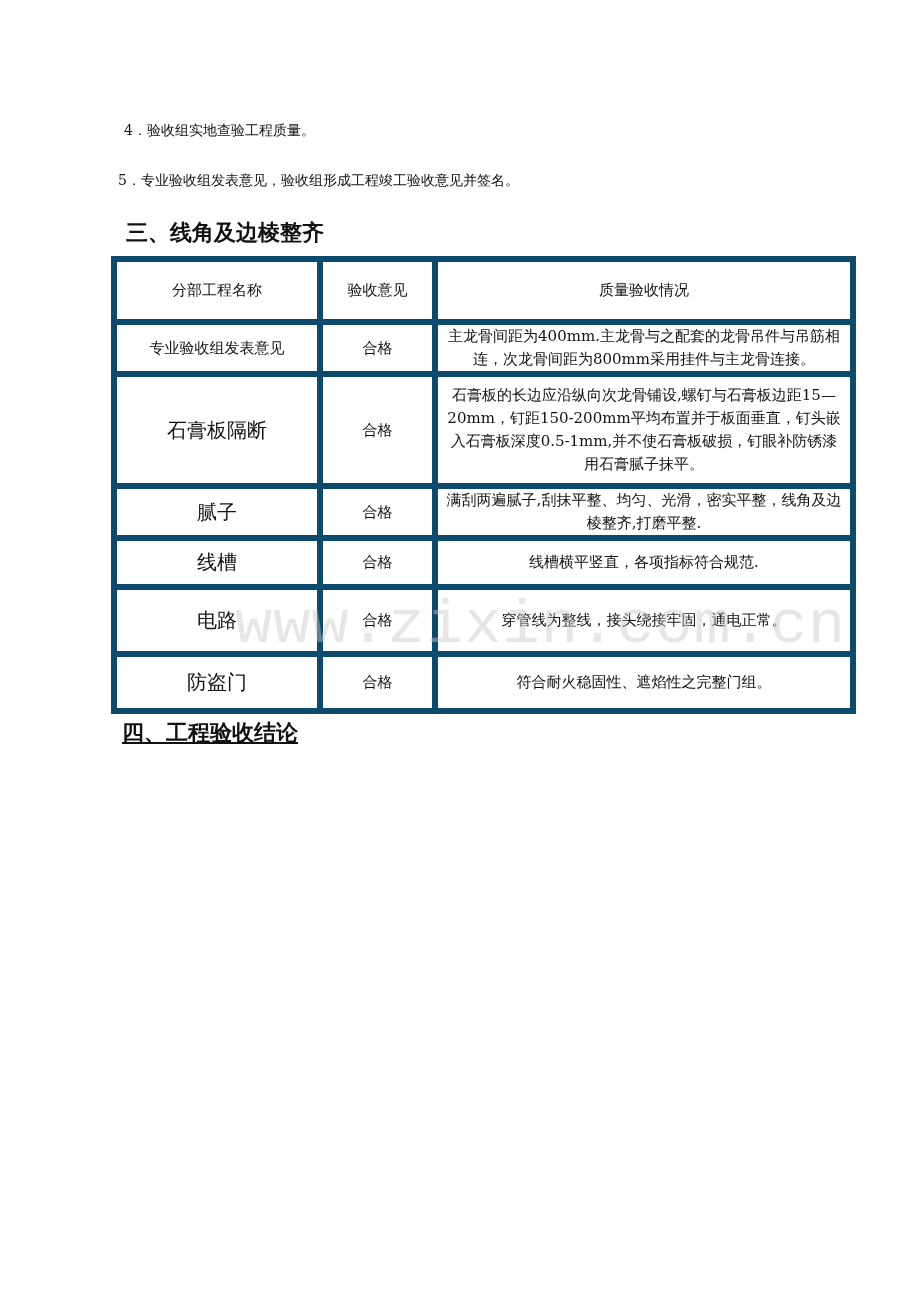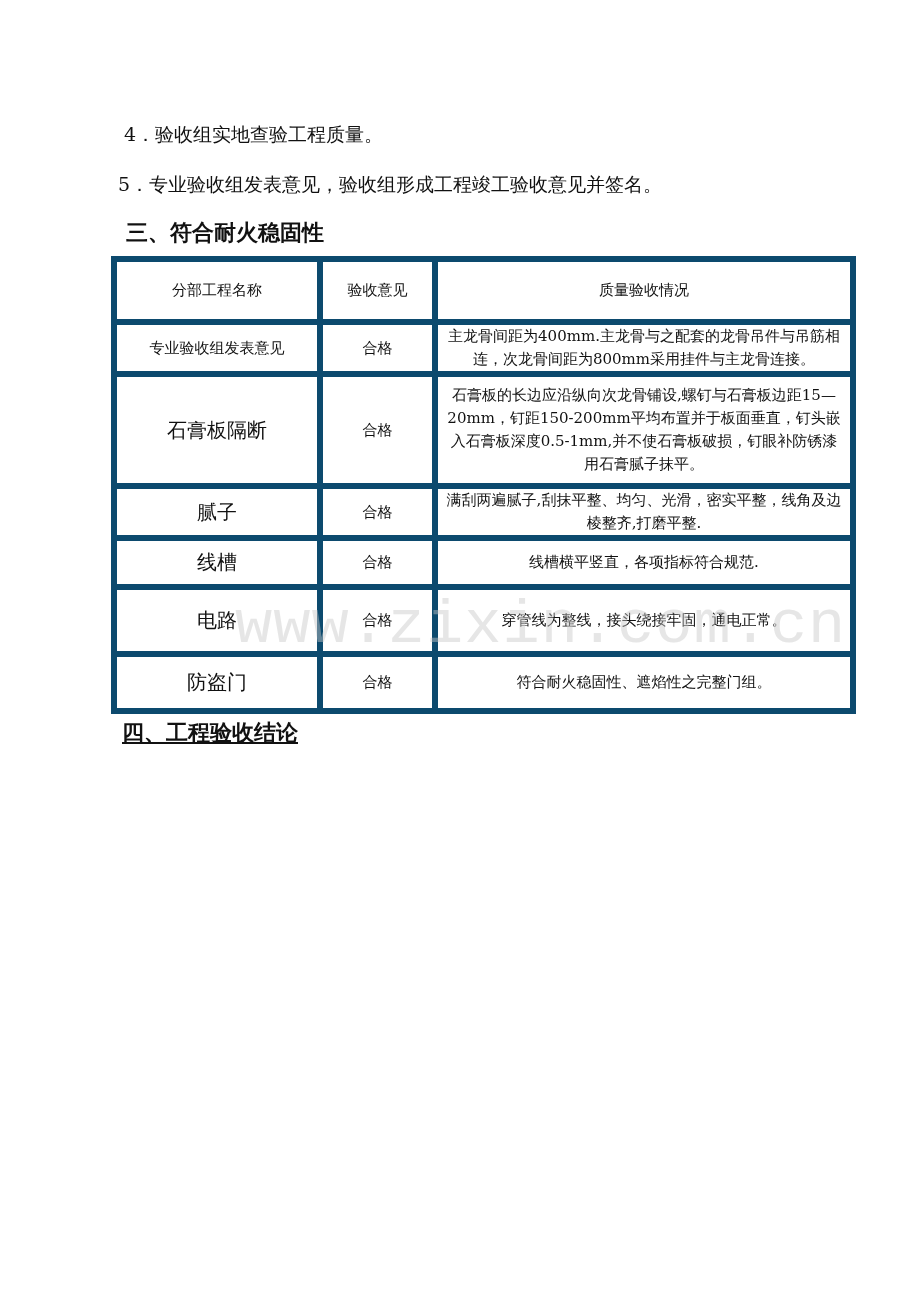--- a/index.html
+++ b/index.html
@@ -6,7 +6,7 @@
   body { width: 920px; height: 1302px; position: relative; overflow: hidden;
          font-family: "DejaVu Serif", "Liberation Serif", serif; color: #111; }
   .line { position: absolute; white-space: nowrap; }
-  .item { font-size: 19px; }
+  .item { font-size: 14px; }
   .heading { font-size: 22px; font-weight: bold; font-family: "DejaVu Sans", "Liberation Sans", sans-serif; }
   table.qa { position: absolute; left: 111px; top: 256px; width: 745px;
              border-collapse: collapse; table-layout: fixed; }

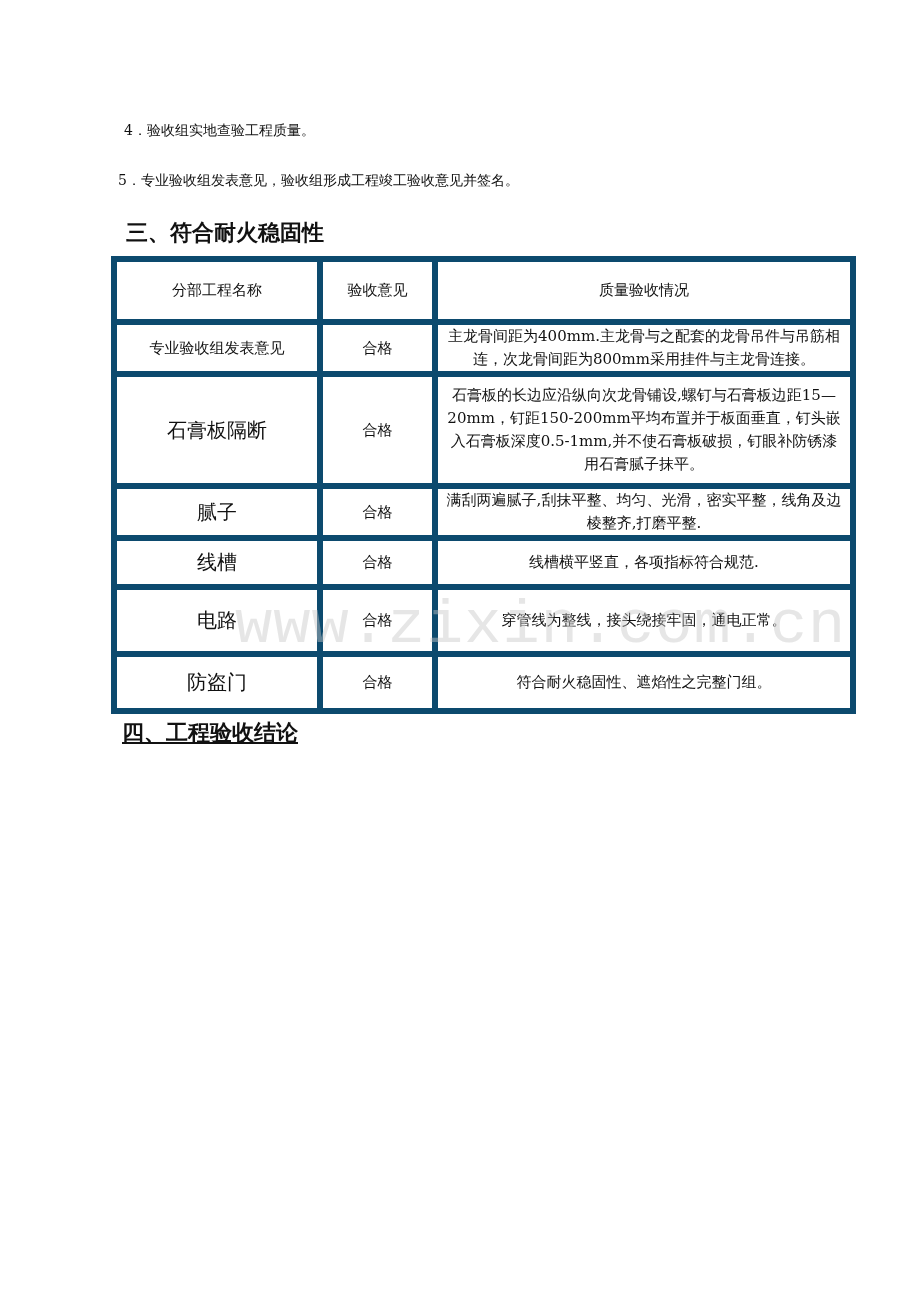--- a/index.html
+++ b/index.html
@@ -30,7 +30,7 @@
   <span>5．</span><span>专业验收组发表意见，验收组形成工程竣工验收意见并签名。</span>
 </div>
 
-<div class="line heading" style="left:126px; top:218px;">三、符合耐火稳固性</div>
+<div class="line heading" style="left:126px; top:218px;">三、线角及边棱整齐</div>
 
 <table class="qa">
   <tbody>

